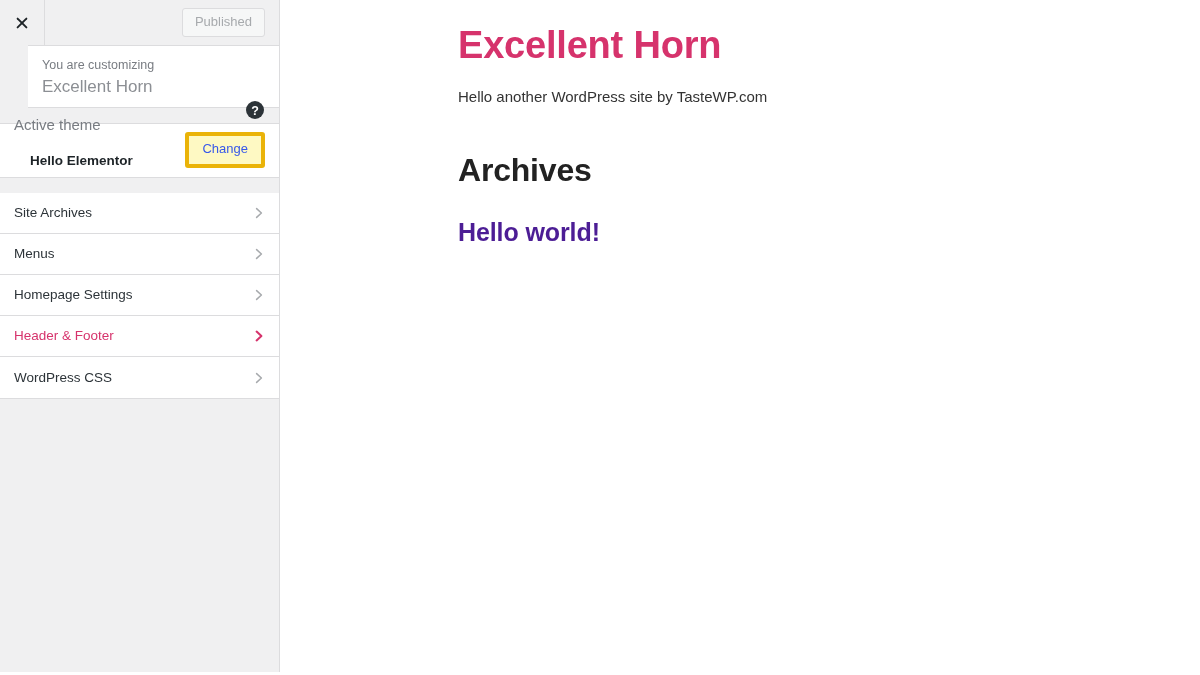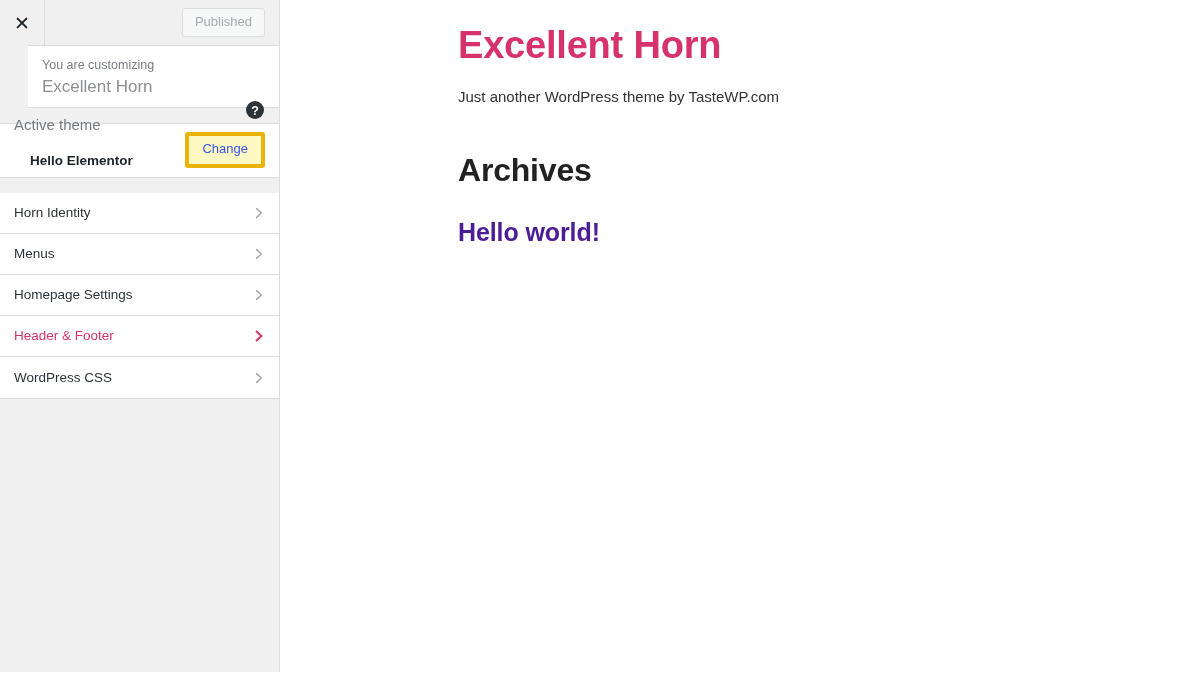--- a/index.html
+++ b/index.html
@@ -341,7 +341,7 @@
   <div class="preview-pane">
     <div class="preview-inner">
       <h1 class="site-title">Excellent Horn</h1>
-      <p class="site-description">Just another WordPress theme by TasteWP.com</p>
+      <p class="site-description">Hello another WordPress site by TasteWP.com</p>
       <h2 class="archive-heading">Archives</h2>
       <h3 class="post-title">Hello world!</h3>
     </div>

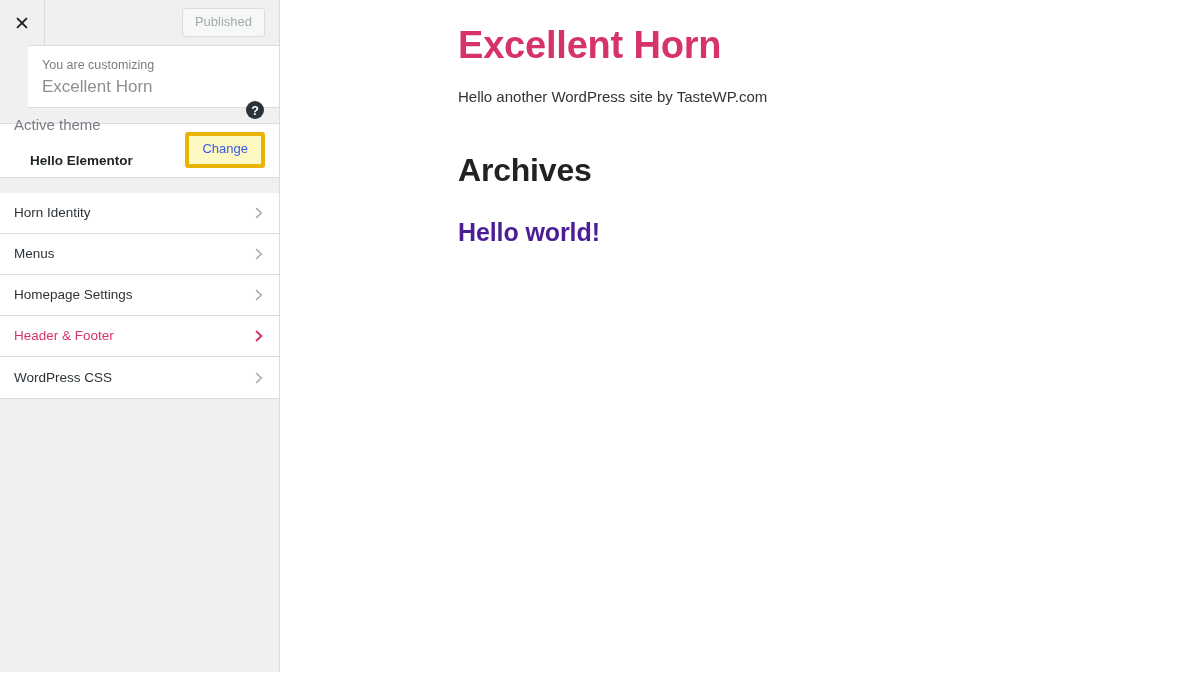--- a/index.html
+++ b/index.html
@@ -299,7 +299,7 @@
     <div class="section-list">
 
       <div class="section-item">
-        <span class="section-title">Horn Identity</span>
+        <span class="section-title">Site Archives</span>
         <svg class="chevron" viewBox="0 0 20 20" fill="none" stroke="currentColor" stroke-width="1.9" stroke-linecap="round" stroke-linejoin="round">
           <polyline points="7,4.5 13,10 7,15.5"></polyline>
         </svg>

